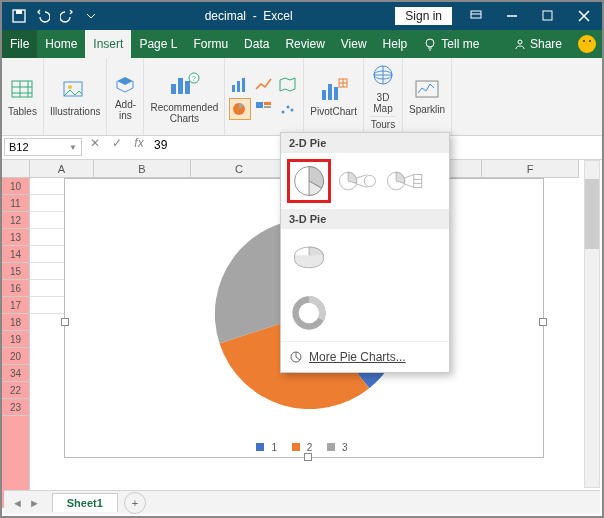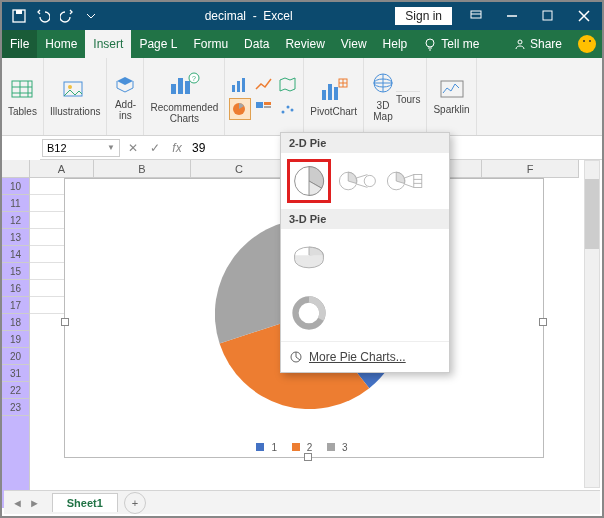--- a/index.html
+++ b/index.html
@@ -235,7 +235,7 @@
       </svg>
     <div class="ribbon-label">PivotChart</div>
   </div>
-  <div class="ribbon-group" style="flex-direction:row">
+  <div class="ribbon-group" style="flex-direction:column">
     <div style="text-align:center">
       <svg width="26" height="24">
           <circle cx="13" cy="11" r="9" fill="none" stroke="#4a90d9"></circle>

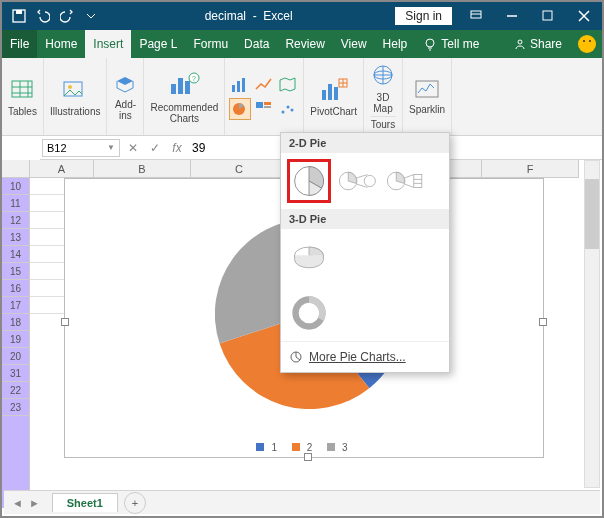--- a/index.html
+++ b/index.html
@@ -27,7 +27,7 @@
 .ribbon-label { font-size: 10px; margin-top: 2px; text-align: center; line-height: 1.1; }
 .mini-grid { display: grid; grid-template-columns: repeat(3, 22px); grid-template-rows: repeat(2, 22px); gap: 2px; }
 .mini-btn { display: flex; align-items: center; justify-content: center; cursor: pointer; }
-.formula-bar { height: 24px; display: flex; align-items: center; border-bottom: 1px solid #d4d4d4; font-size: 12px; margin-left: 38px; }
+.formula-bar { height: 24px; display: flex; align-items: flex-start; border-bottom: 1px solid #d4d4d4; font-size: 12px; }
 .name-box { width: 78px; border: 1px solid #ccc; margin: 2px; padding: 2px 4px; font-size: 11px; display: flex; align-items: center; justify-content: space-between; }
 .fbar-btn { width: 22px; text-align: center; color: #888; cursor: pointer; }
 .fbar-input { flex: 1; padding: 2px 4px; border: none; font-size: 12px; }

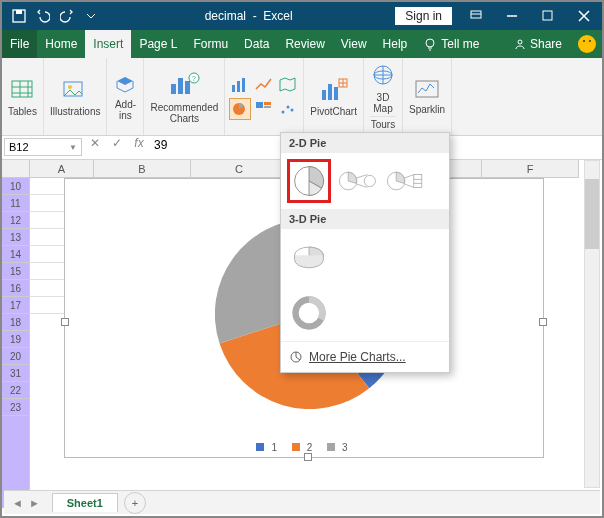--- a/index.html
+++ b/index.html
@@ -32,7 +32,7 @@
 .fbar-btn { width: 22px; text-align: center; color: #888; cursor: pointer; }
 .fbar-input { flex: 1; padding: 2px 4px; border: none; font-size: 12px; }
 .grid-area { display: flex; height: 330px; position: relative; }
-.row-headers { width: 28px; background: #c4b5fd; border-right: 1px solid #ccc; }
+.row-headers { width: 28px; background: #fca5a5; border-right: 1px solid #ccc; }
 .row-head { height: 17px; border-bottom: 1px solid #ccc; font-size: 10px; color: #555; text-align: center; line-height: 17px; }
 .col-headers { display: flex; background: #f0f0f0; border-bottom: 1px solid #ccc; height: 18px; }
 .col-head { width: 97px; border-right: 1px solid #ccc; font-size: 11px; color: #555; text-align: center; line-height: 18px; }

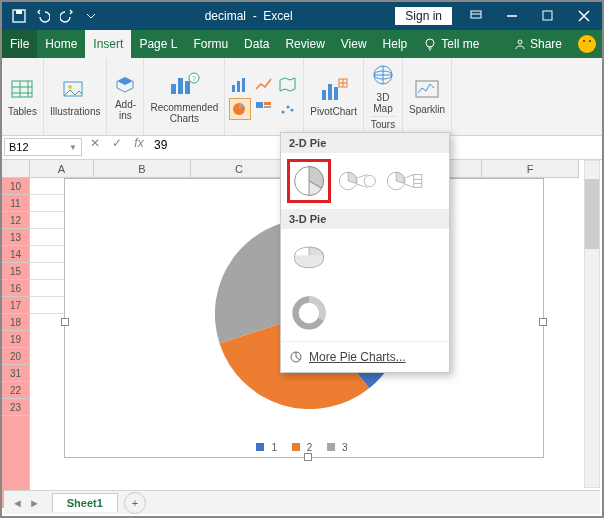--- a/index.html
+++ b/index.html
@@ -291,7 +291,7 @@
     <div class="row-head">18</div>
     <div class="row-head">19</div>
     <div class="row-head">20</div>
-    <div class="row-head">31</div>
+    <div class="row-head">34</div>
     <div class="row-head">22</div>
     <div class="row-head">23</div>
   </div>

